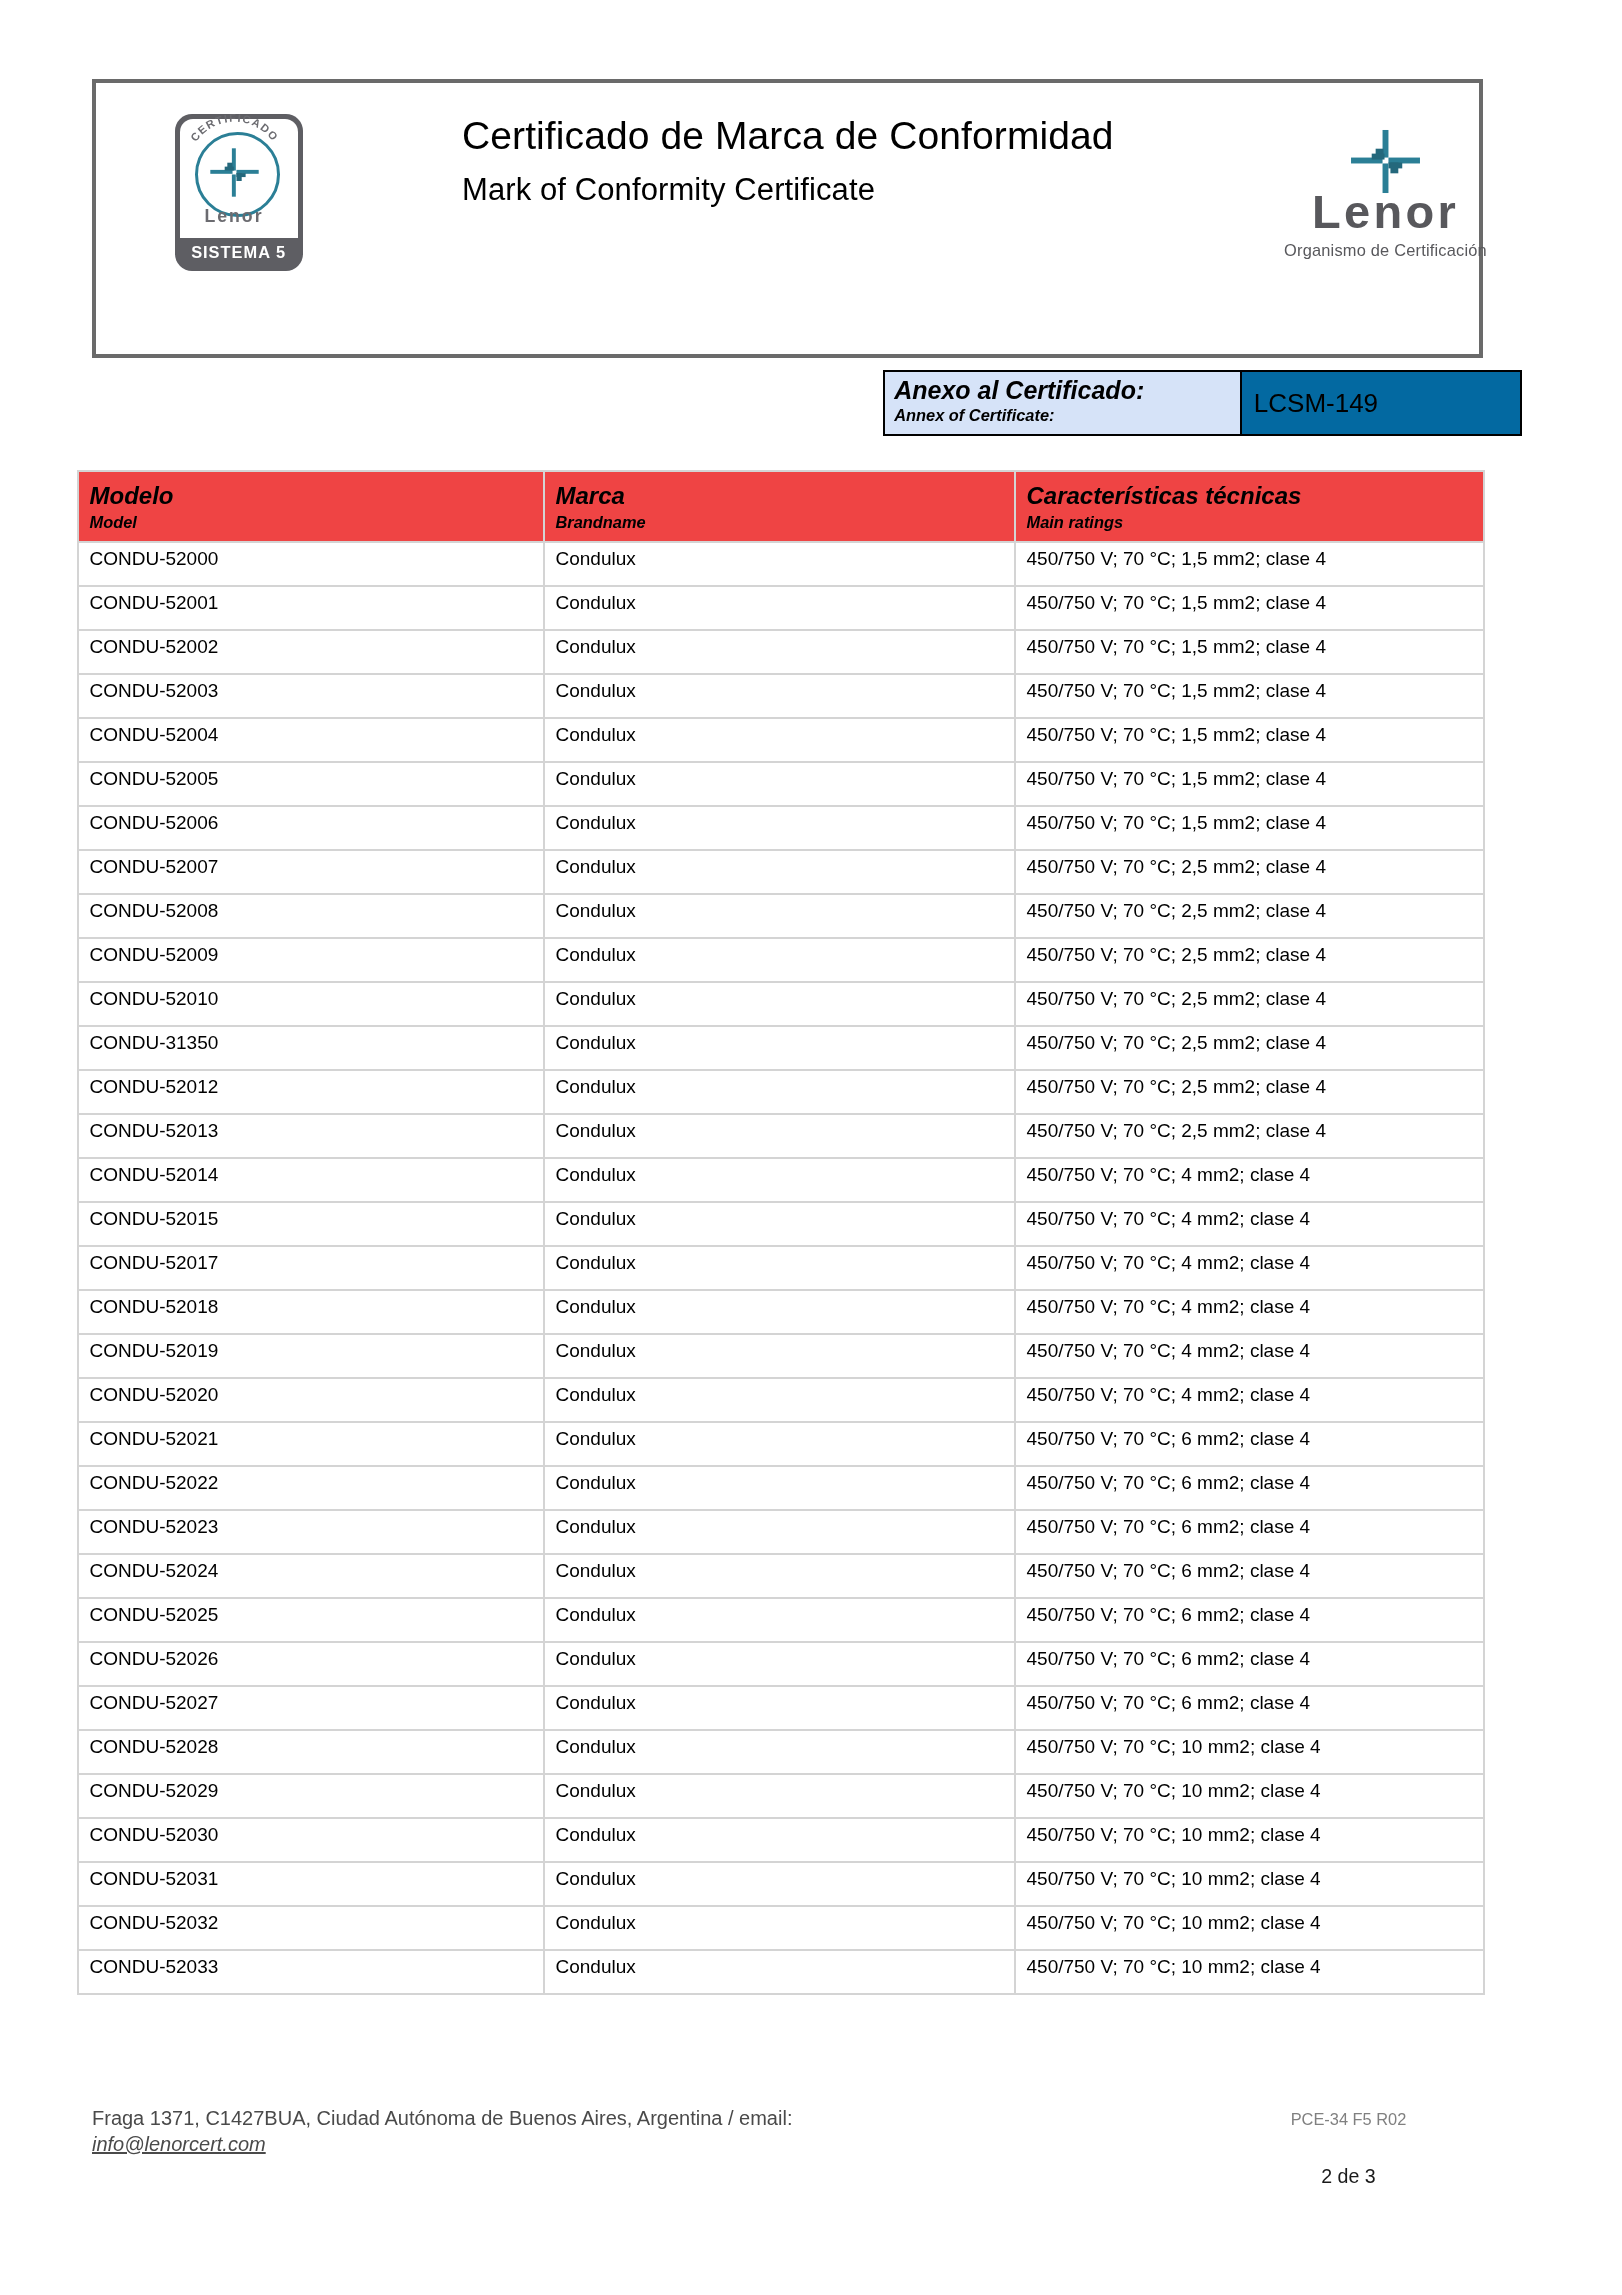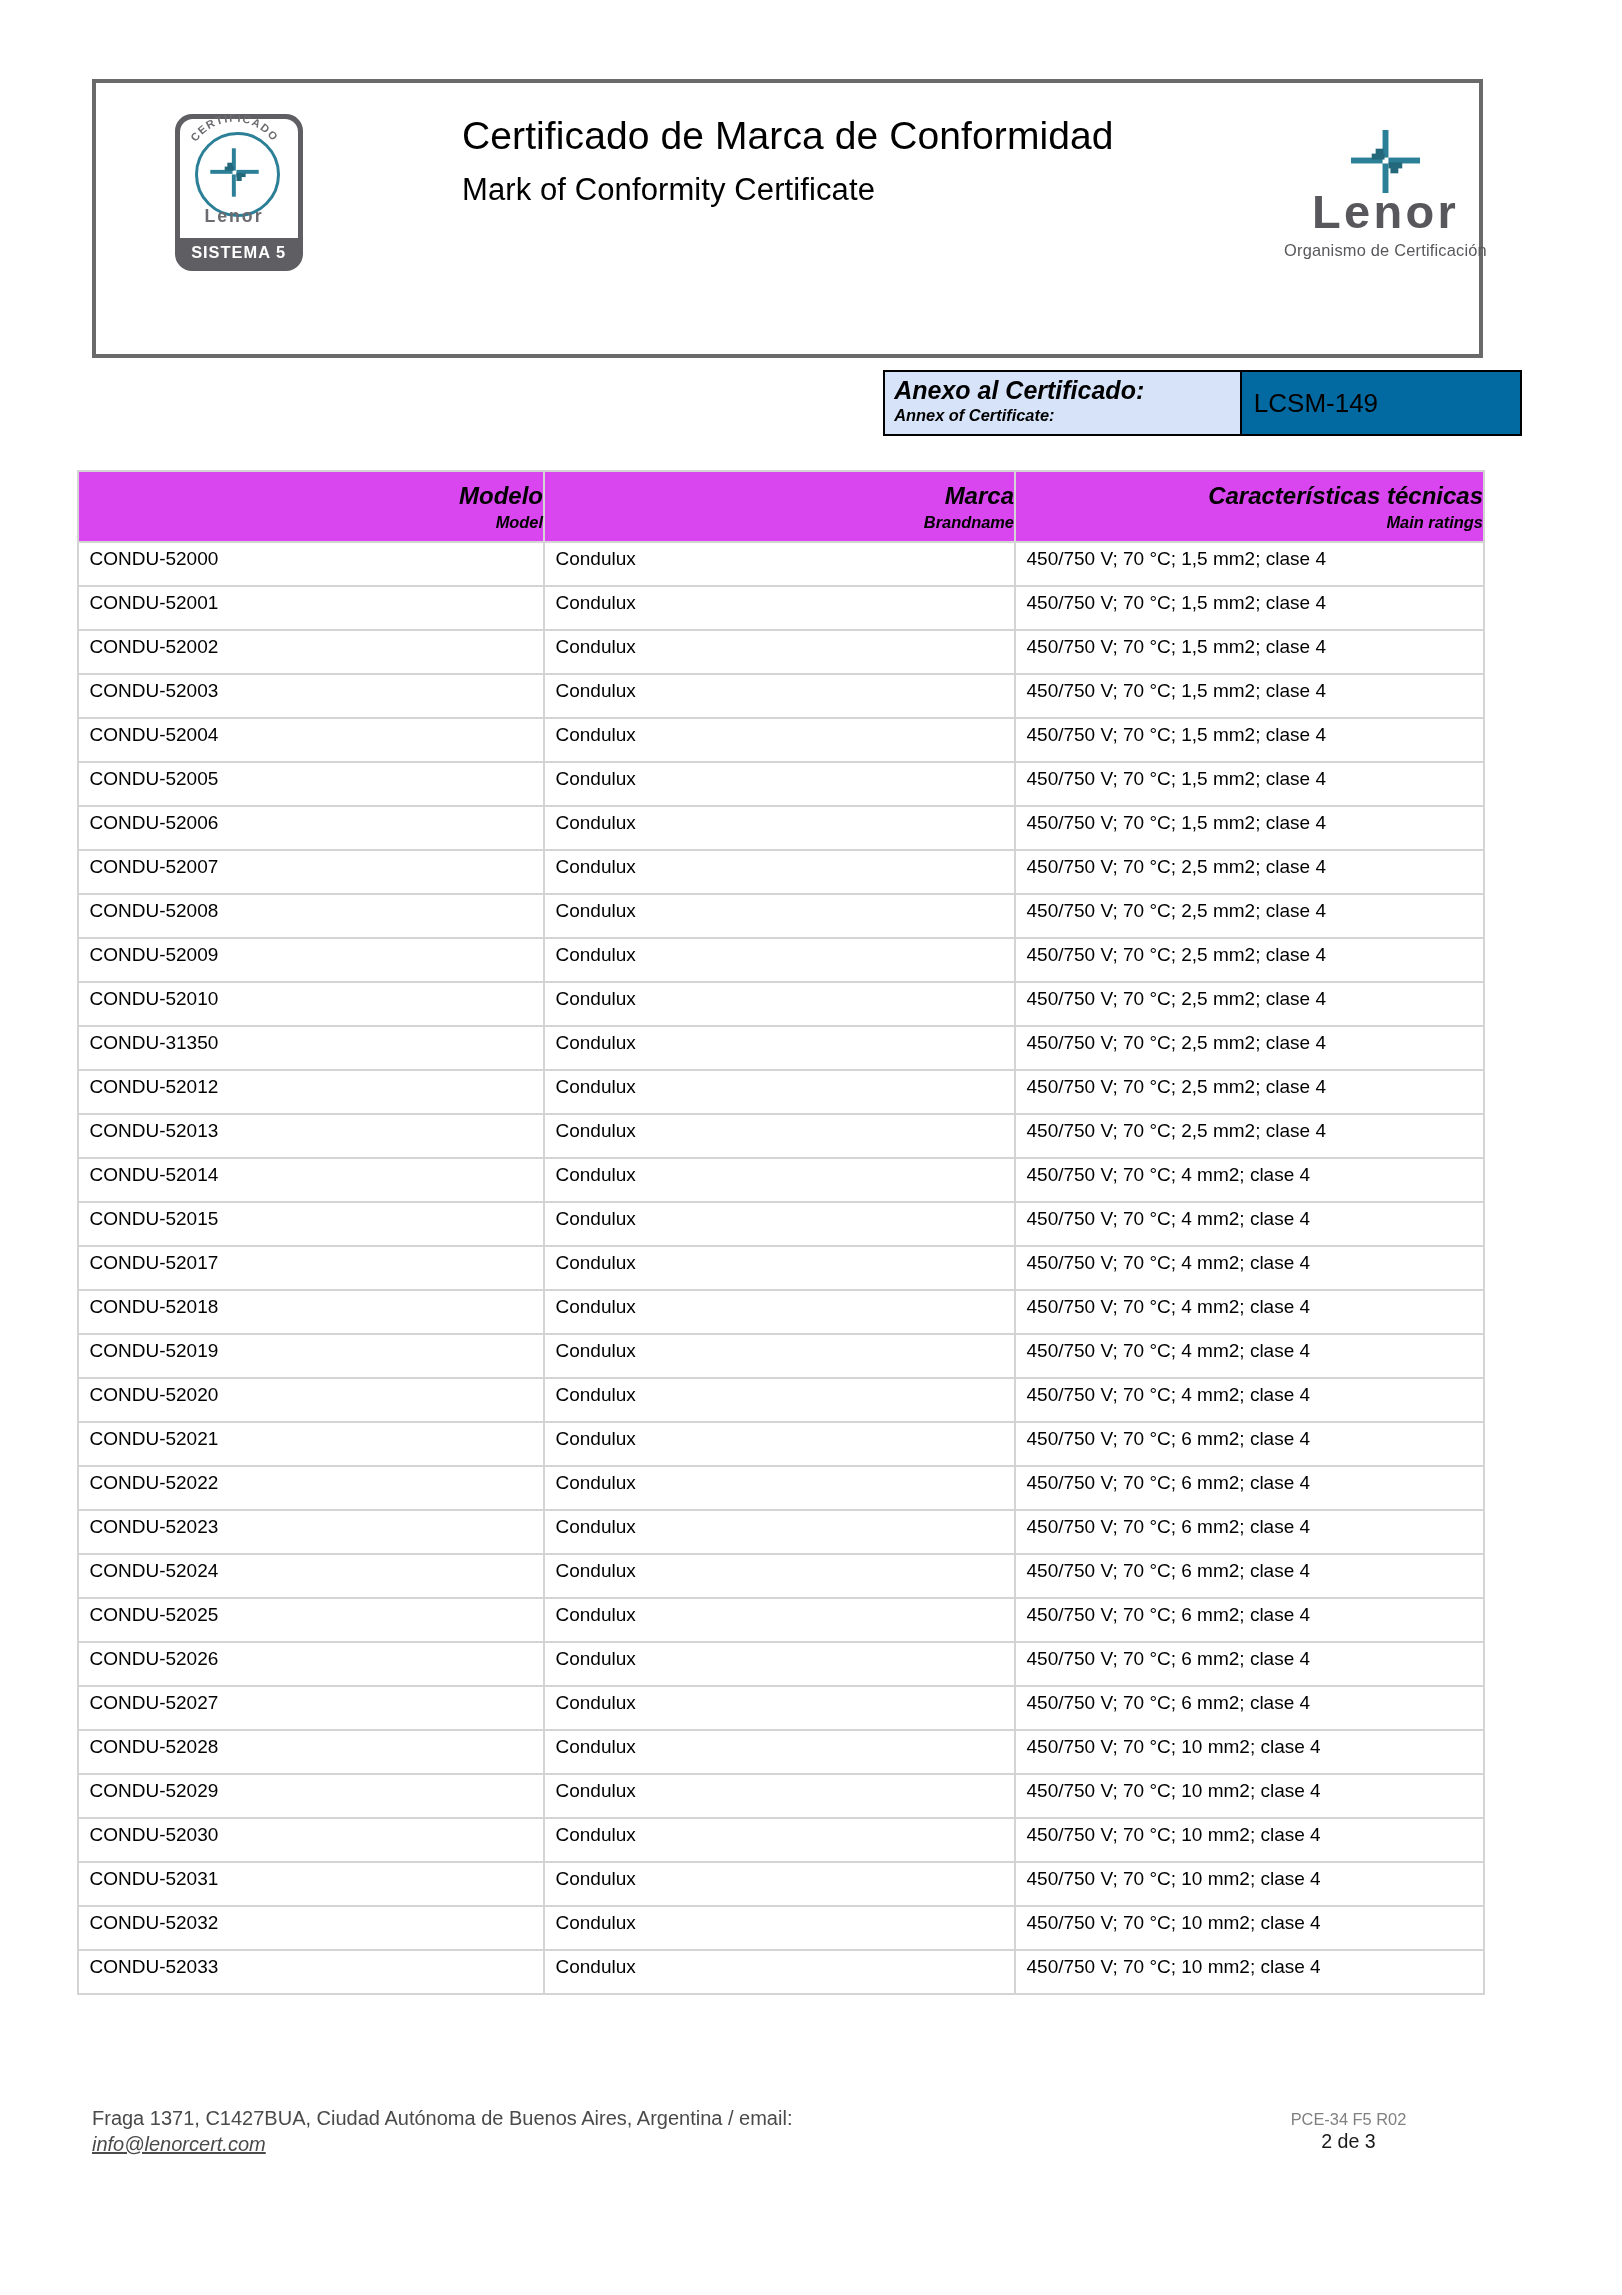--- a/index.html
+++ b/index.html
@@ -205,9 +205,9 @@
   .models-table col.c-rating { width: 469px; }
 
   .models-table th {
-    background: #d946ef;
+    background: #ef4444;
     border: 2px solid #d4d4d4;
-    text-align: right;
+    text-align: left;
     vertical-align: top;
     padding: 10.5px 0 10.5px 10.5px;
     height: 63px;

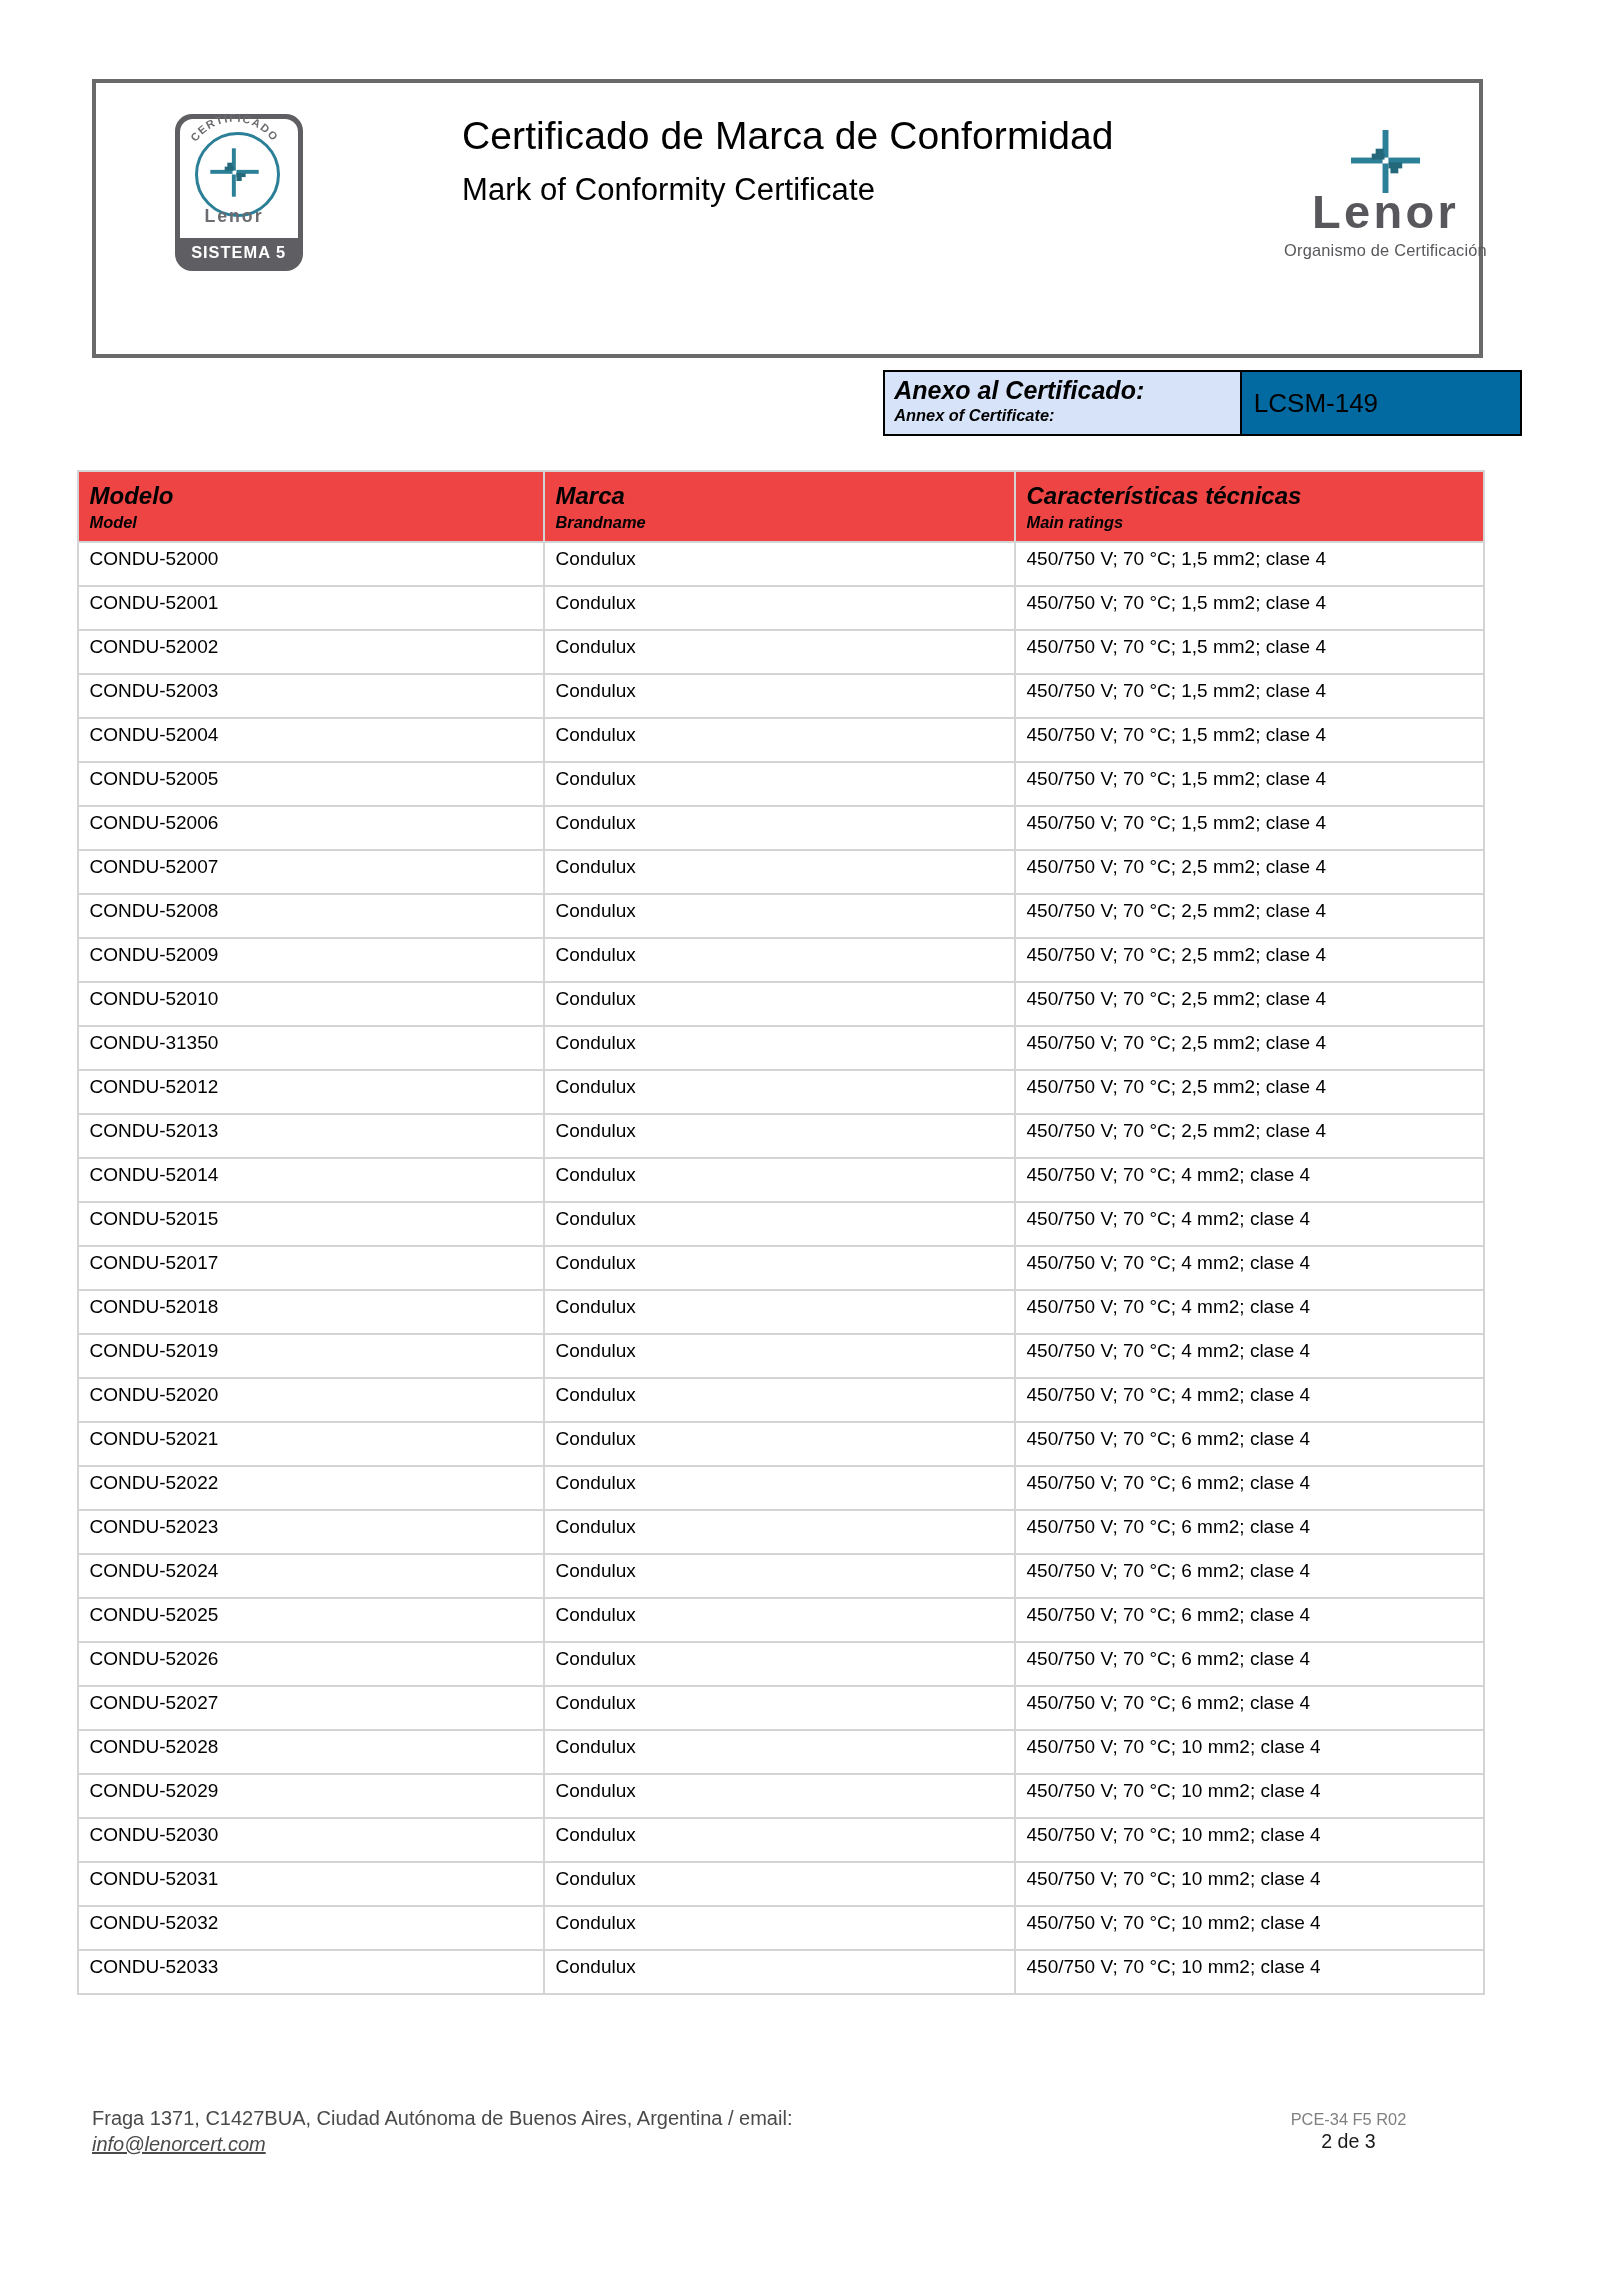--- a/index.html
+++ b/index.html
@@ -283,6 +283,7 @@
   }
   .footer-page {
     font-size: 19.6px;
+    margin-top: 35px;
     color: #1a1a1a;
   }
 </style>

